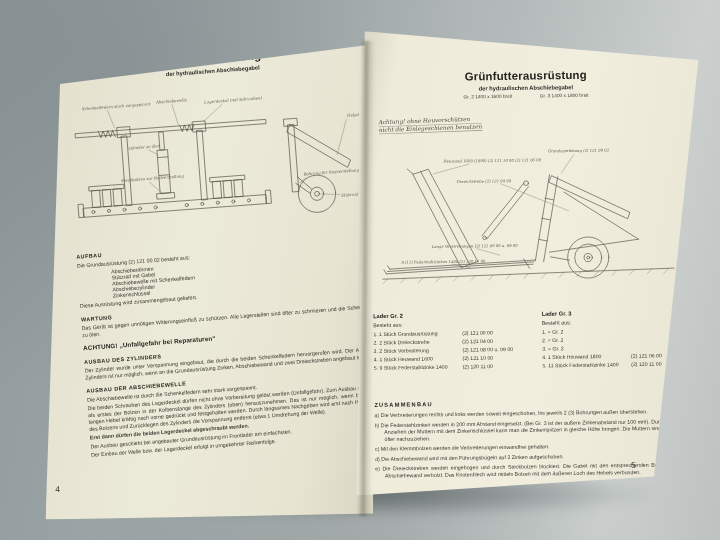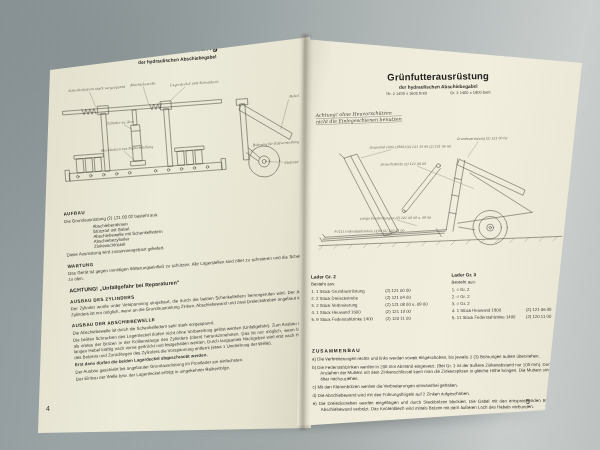--- a/index.html
+++ b/index.html
@@ -16,7 +16,7 @@
   .page-left{left:28px;top:28px;width:286px;height:410px;
     clip-path:polygon(22px 42px,282px 9px,283px 400px,10px 405px);
     background:linear-gradient(100deg,#c9c6b4 0%,#e4e1cf 9%,#ecead8 45%,#e7e4d2 80%,#d7d4c0 100%);}
-  .page-right{left:292px;top:33px;width:298px;height:400px;
+  .page-right{left:292px;top:20px;width:298px;height:400px;
     clip-path:polygon(12px 6px,290px 30px,253px 377px,5px 393px);
     background:linear-gradient(100deg,#d2cfbd 0%,#eeebda 12%,#f1eede 55%,#e7e4d2 100%);}
   .inner-left{position:absolute;left:26px;top:18px;width:260px;

